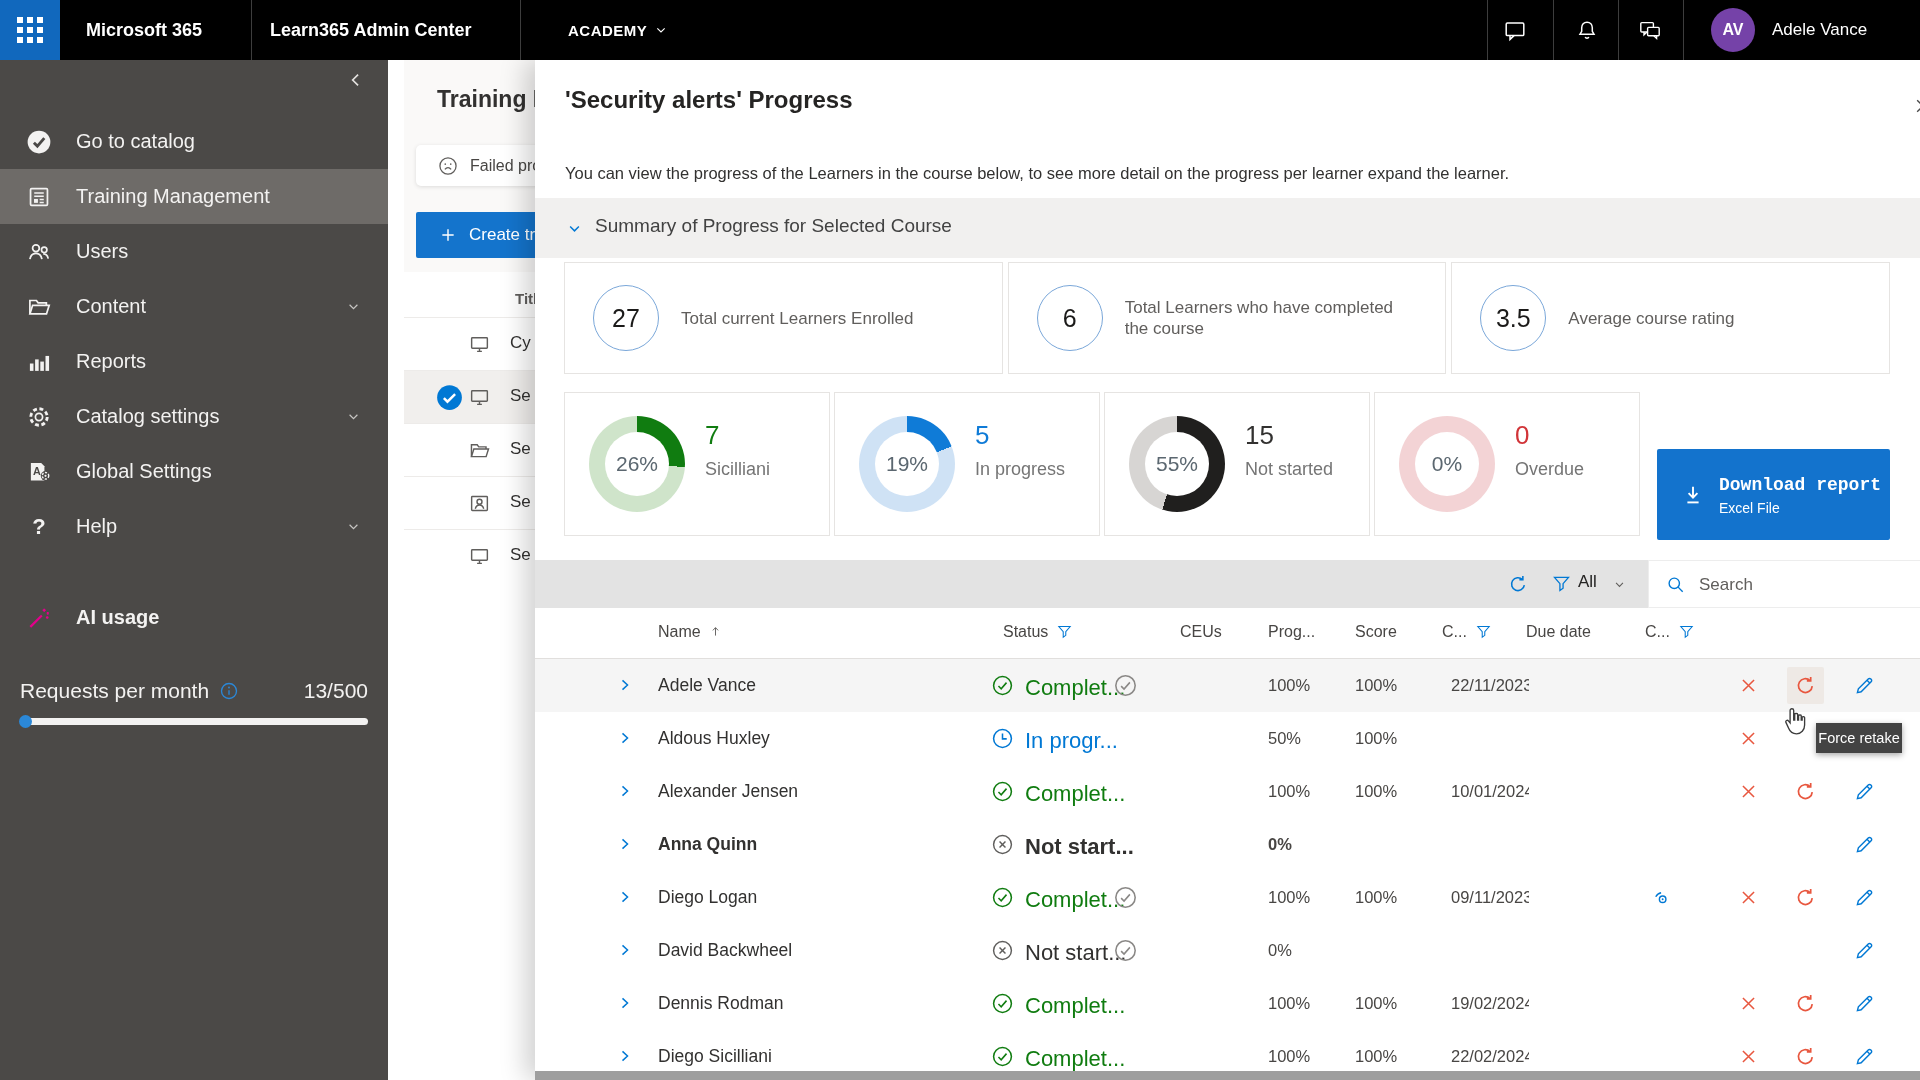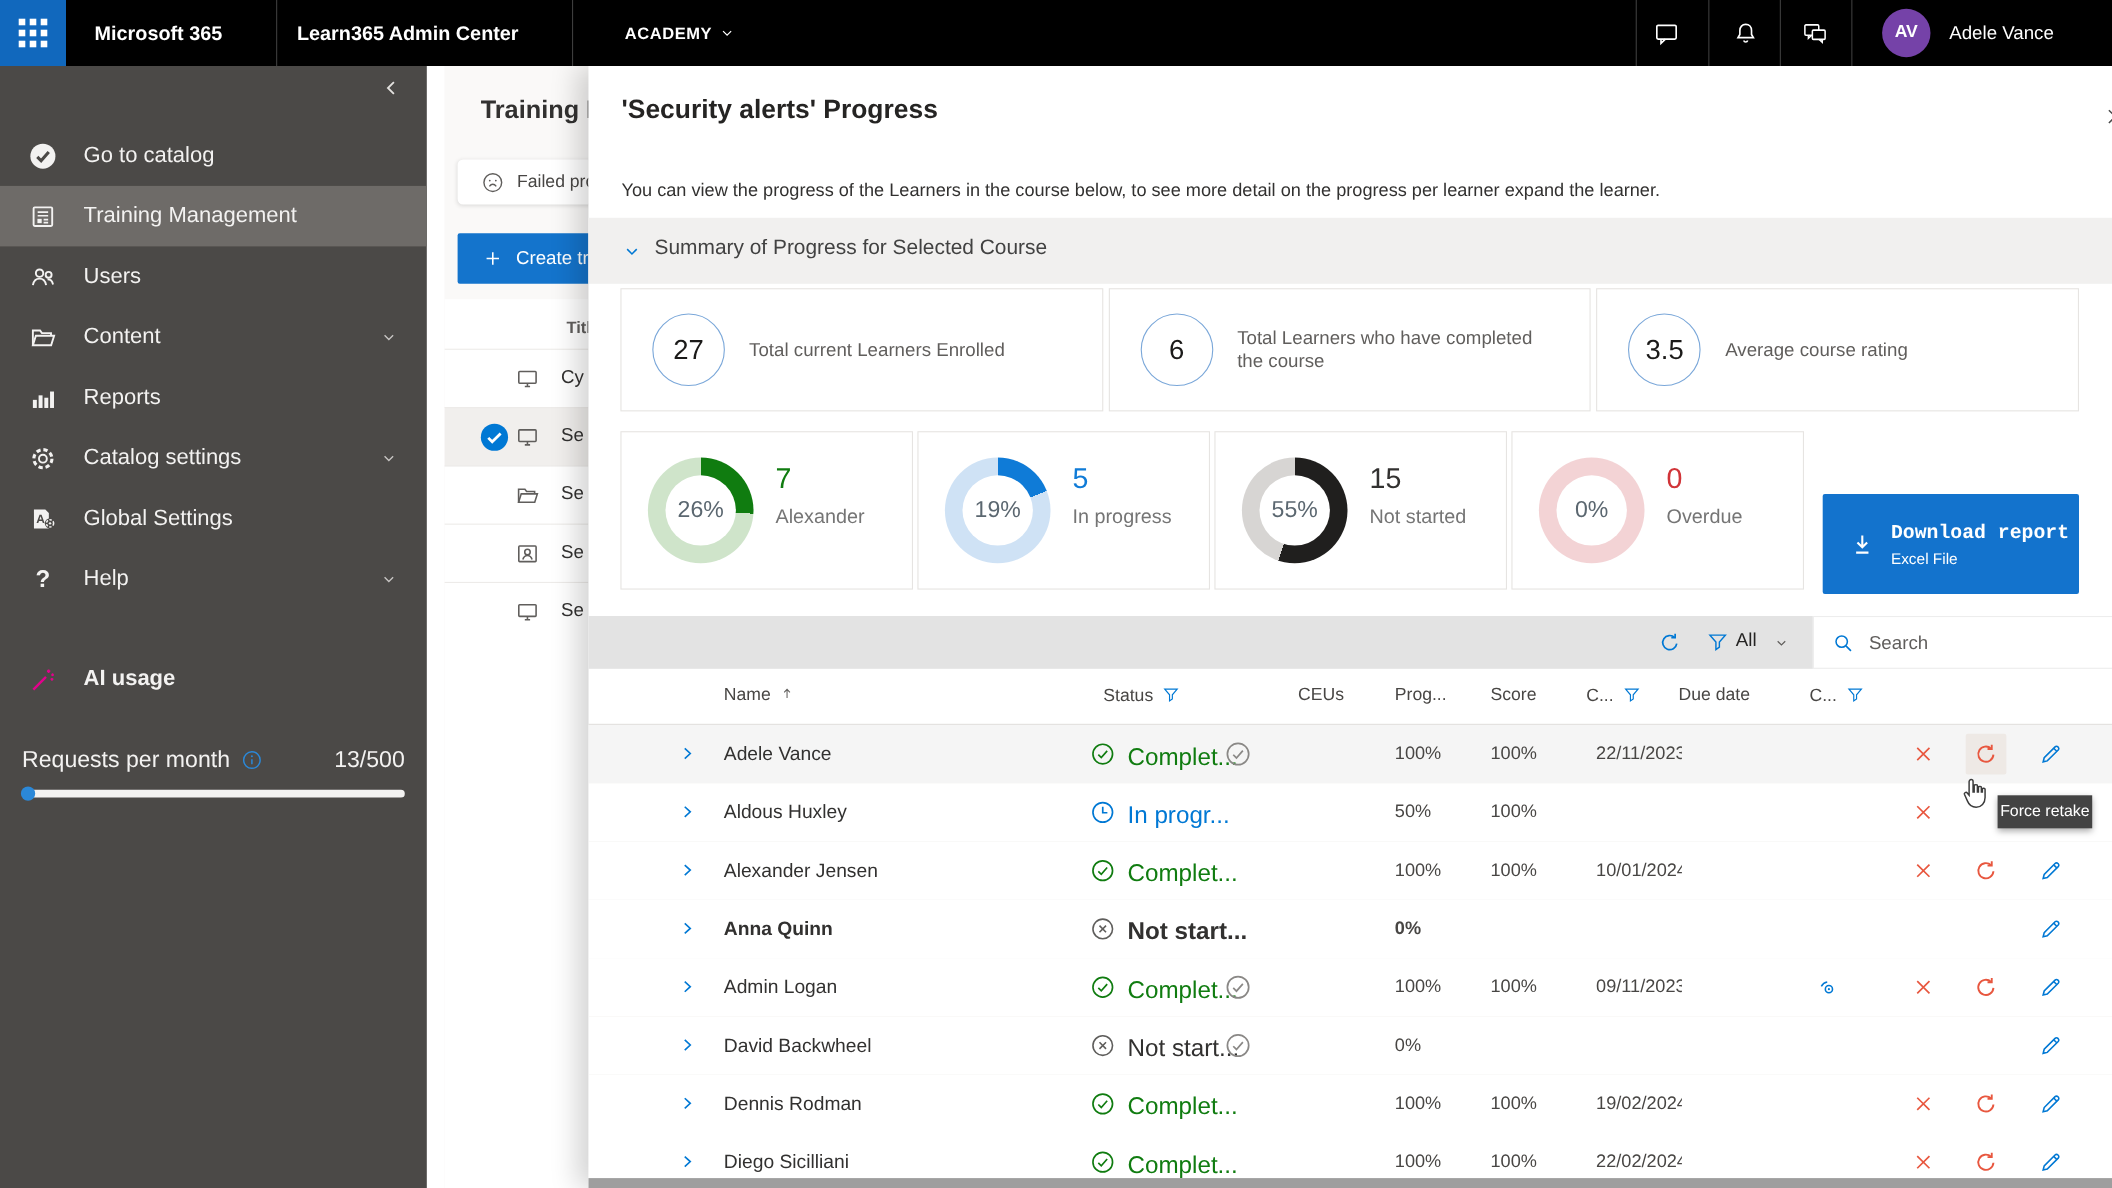--- a/index.html
+++ b/index.html
@@ -439,7 +439,7 @@
             <span class="hole">26%</span>
           </span>
           <span class="d-count" style="color:#107c10">7</span>
-          <span class="d-label">Alexander</span>
+          <span class="d-label">Sicilliani</span>
         </div>
         <div class="donut-card">
           <span class="ring" style="background:conic-gradient(#0f7bd7 0 19%, #cfe2f5 19% 100%)">

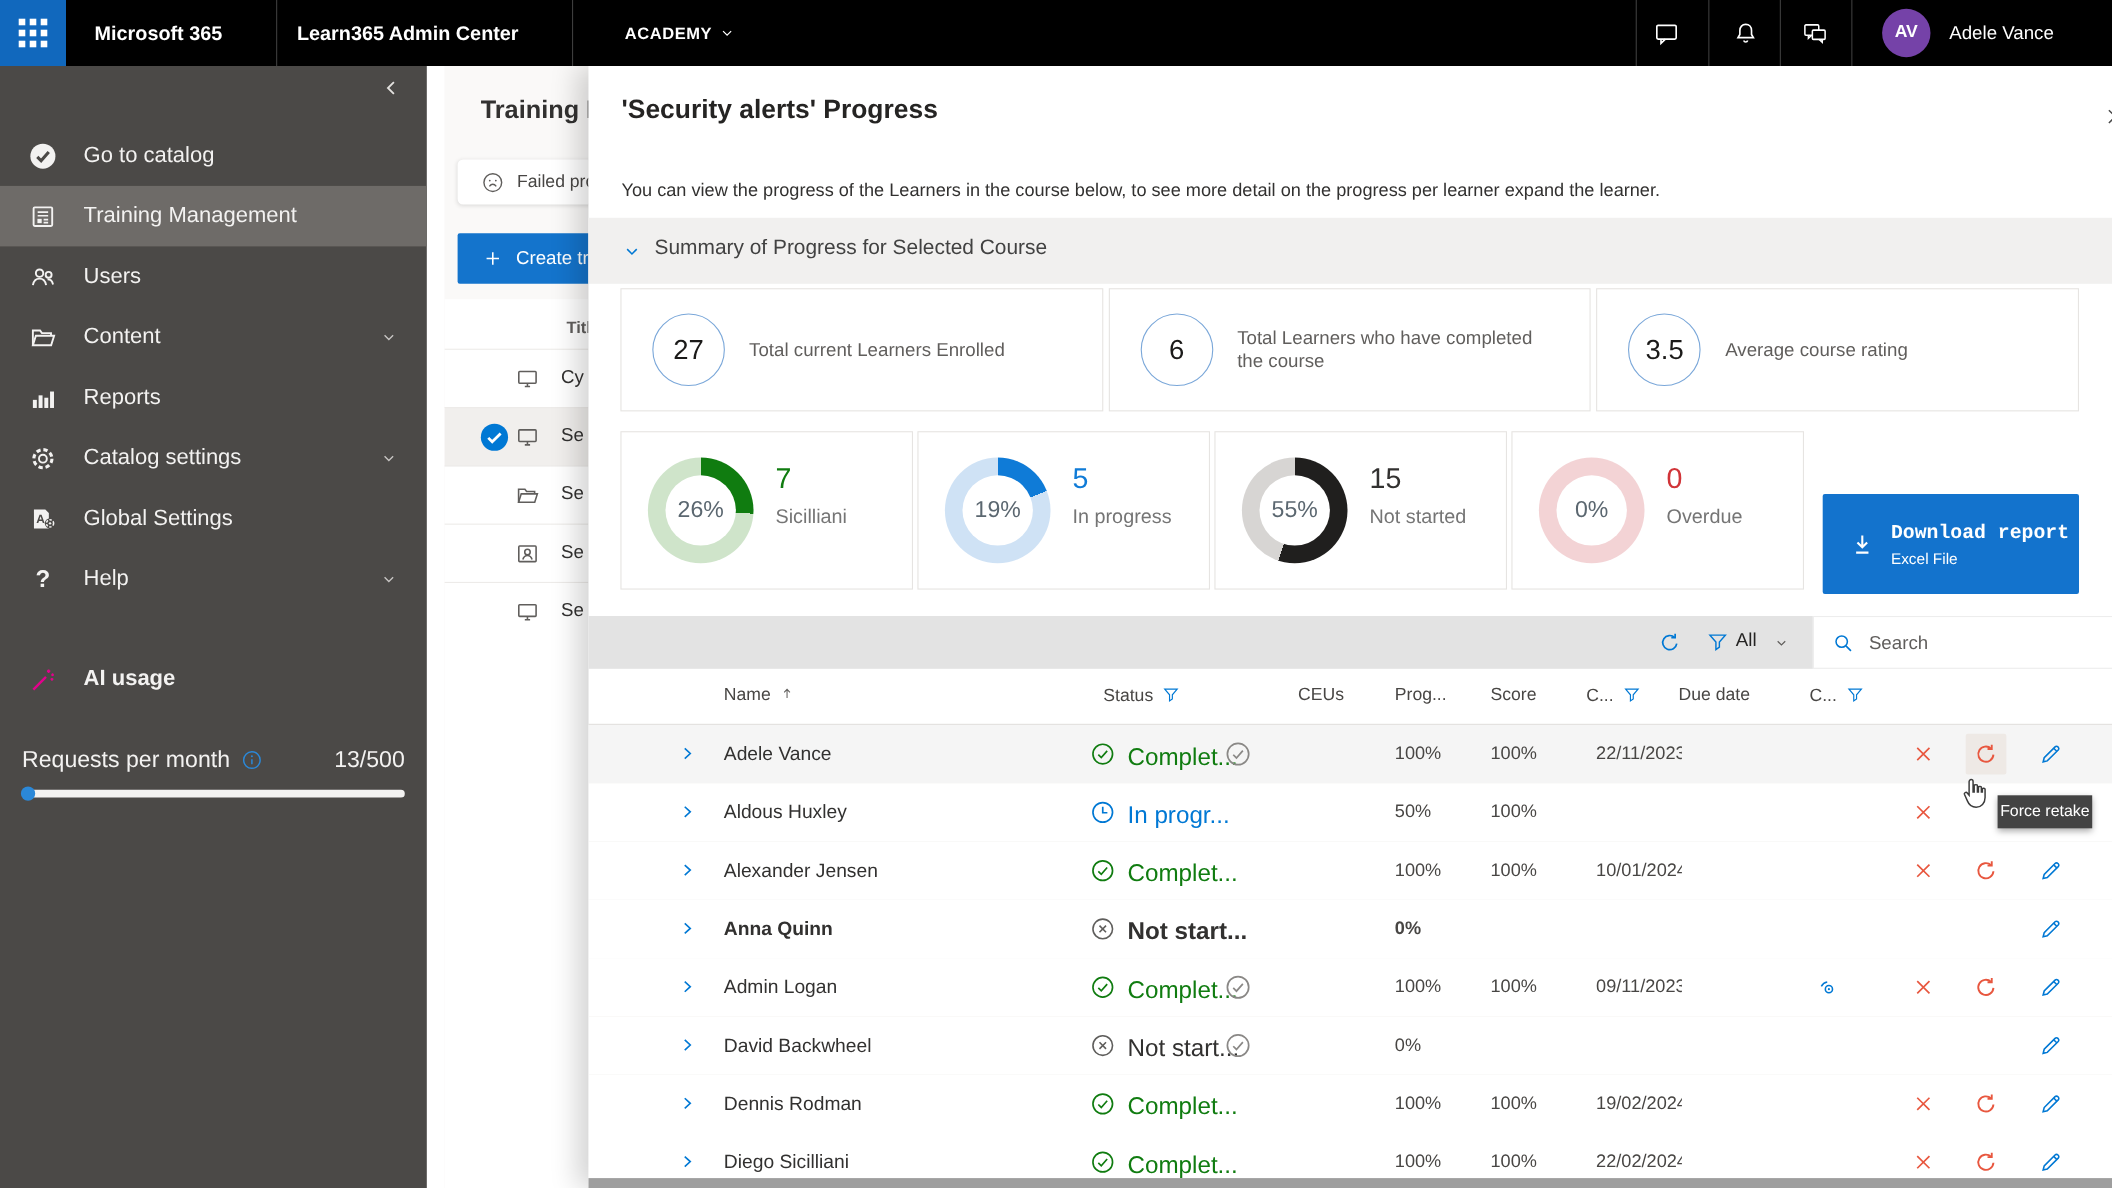--- a/index.html
+++ b/index.html
@@ -654,7 +654,7 @@
               <path d="M9 6.5l6 5.5-6 5.5" fill="none" stroke="#0078d4" stroke-width="1.8"></path>
             </svg>
           </span>
-          <span class="c-name">Admin Logan</span>
+          <span class="c-name">Diego Logan</span>
           <span class="c-sico">
             <svg viewBox="0 0 24 24" fill="none" stroke="#107c10" stroke-width="1.6">
               <circle cx="12" cy="12" r="9.3"></circle>

